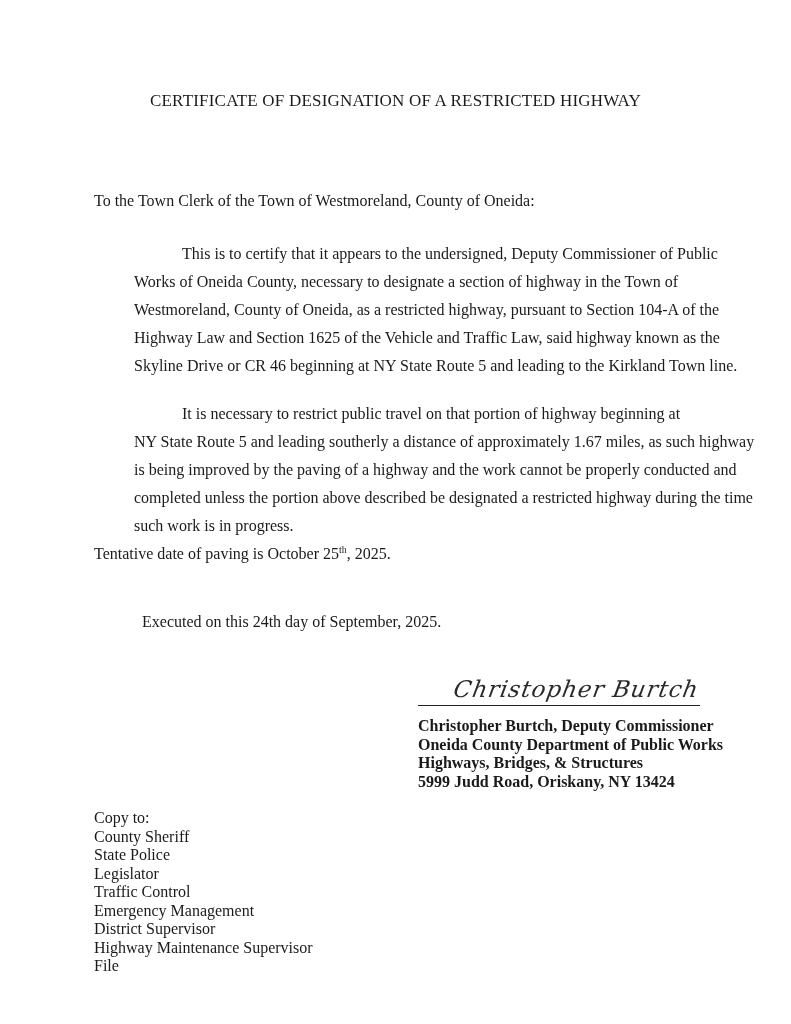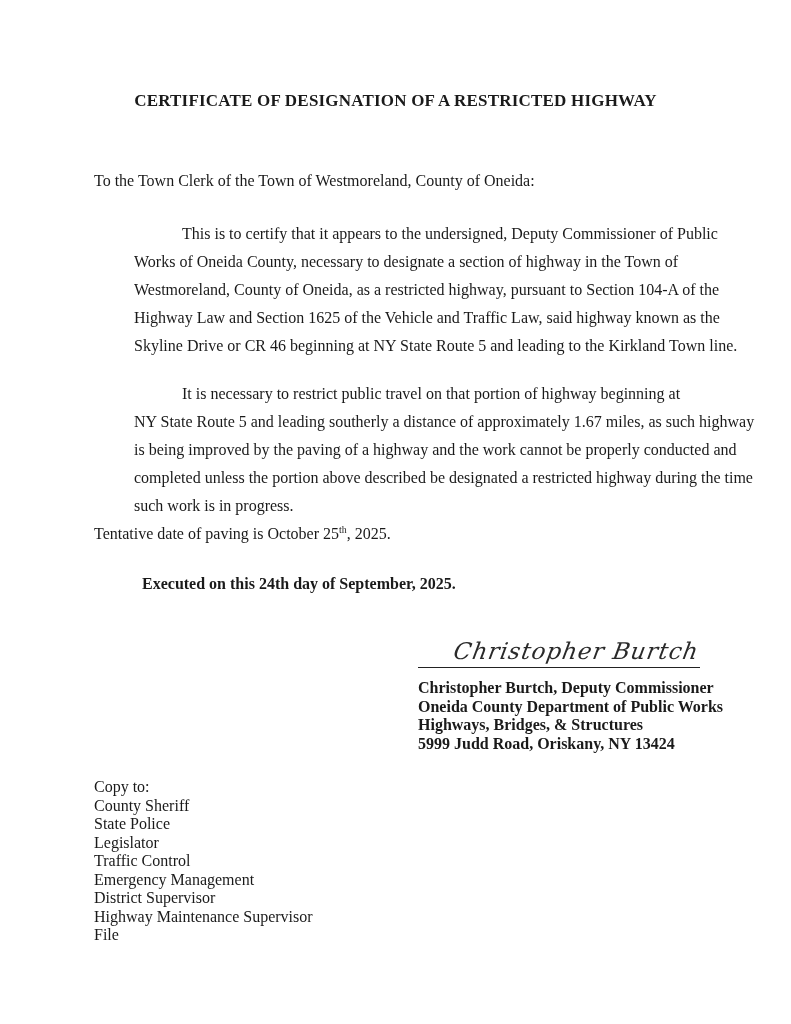--- a/index.html
+++ b/index.html
@@ -20,7 +20,7 @@
     text-align: center;
     font-size: 17px;
     line-height: 20px;
-    font-weight: bold;
+    font-weight: normal;
     letter-spacing: 0.2px;
   }
   .line, .para { margin: 0; line-height: 28px; }

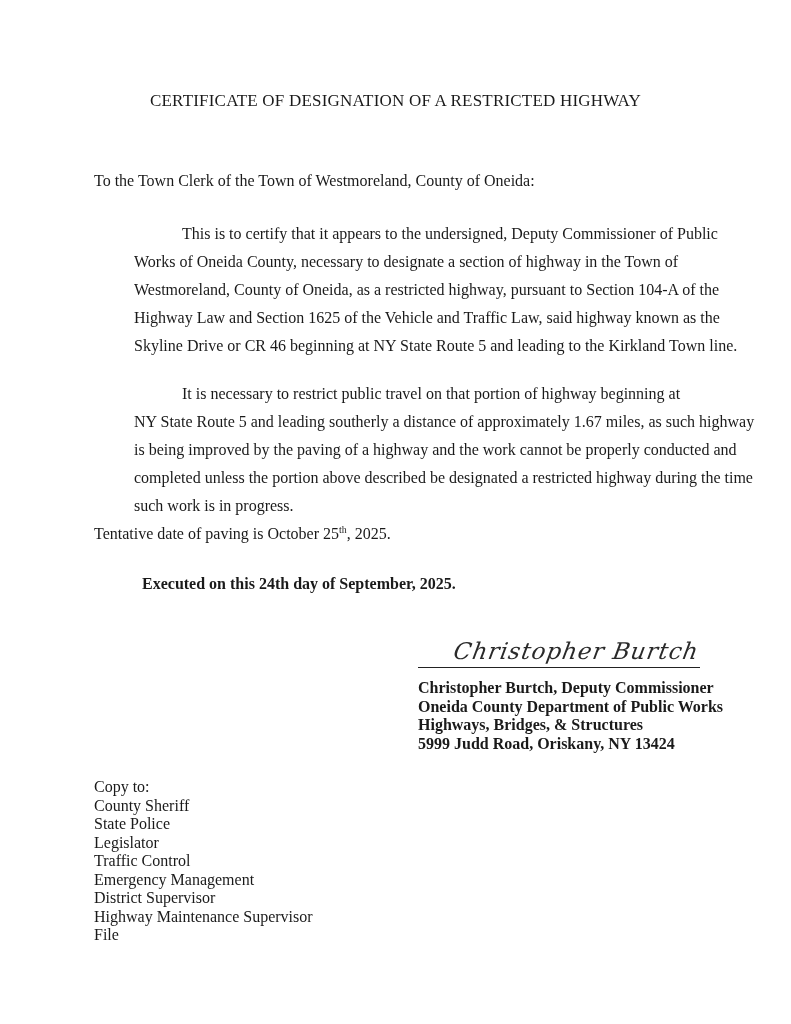--- a/index.html
+++ b/index.html
@@ -26,7 +26,7 @@
   .line, .para { margin: 0; line-height: 28px; }
   .para { white-space: pre; margin-left: 40px; }
   .indent { text-indent: 48px; }
-  .salutation { margin-top: 56px; }
+  .salutation { margin-top: 76px; }
   .para-1 { margin-top: 25px; }
   .para-2 { margin-top: 20px; }
   .tentative { margin-top: 0; }

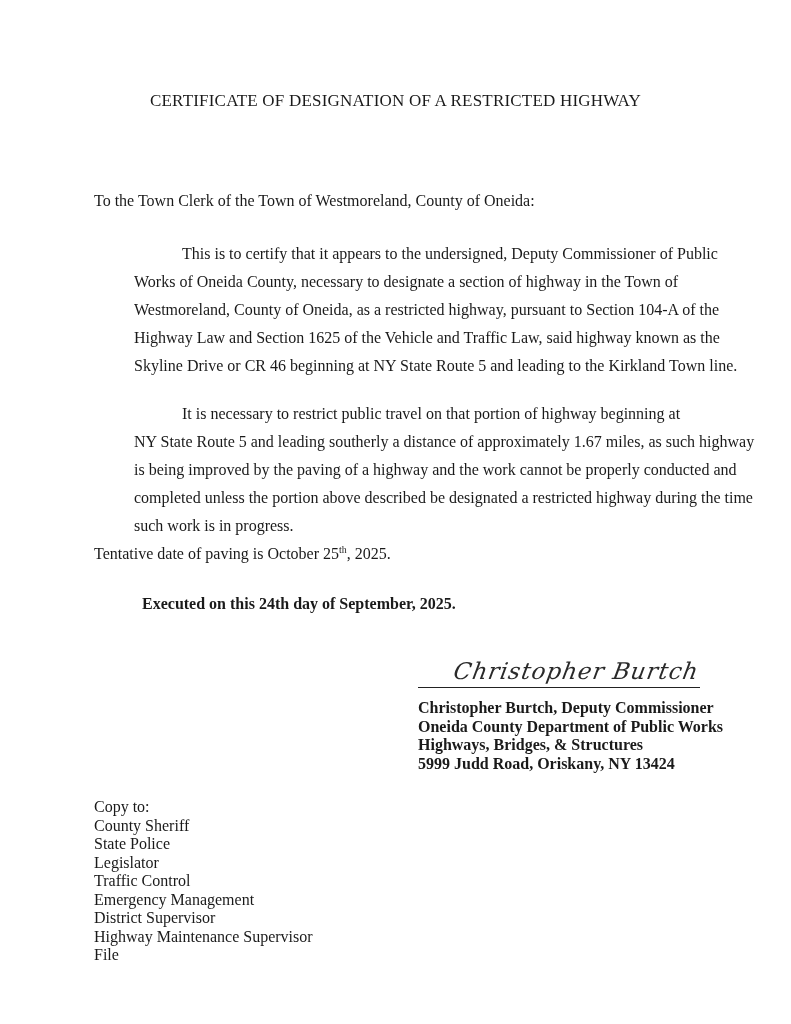--- a/index.html
+++ b/index.html
@@ -35,7 +35,7 @@
     line-height: 0;
     vertical-align: super;
   }
-  .executed { margin-top: 22px; font-weight: bold; }
+  .executed { margin-top: 40px; }
   .sig-area {
     margin-left: 324px;
     width: 282px;

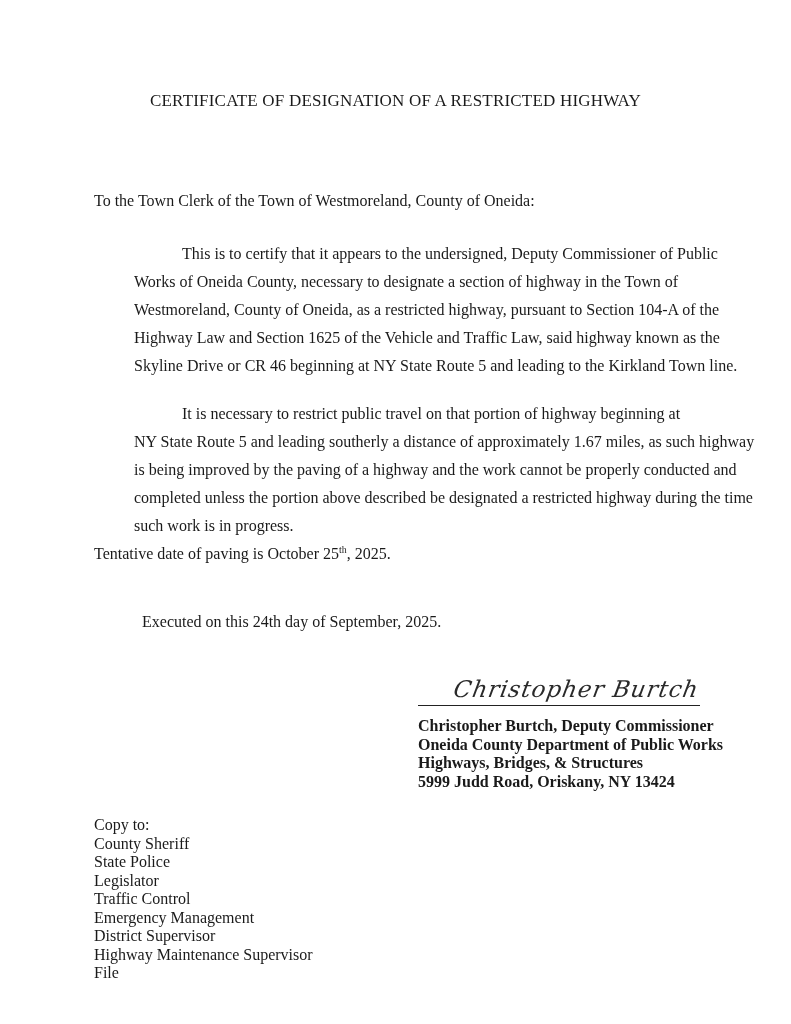--- a/index.html
+++ b/index.html
@@ -66,7 +66,7 @@
     white-space: pre;
     font-weight: bold;
   }
-  .copies { margin-top: 25px; }
+  .copies { margin-top: 18px; }
   .copies-label, .copies-list { line-height: 18.5px; }
   .copies-list { white-space: pre; }
 </style>

